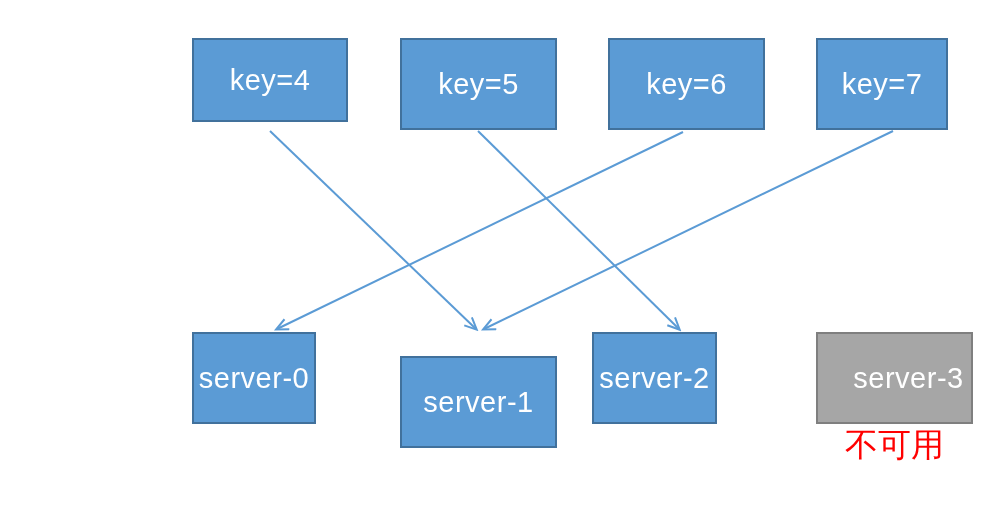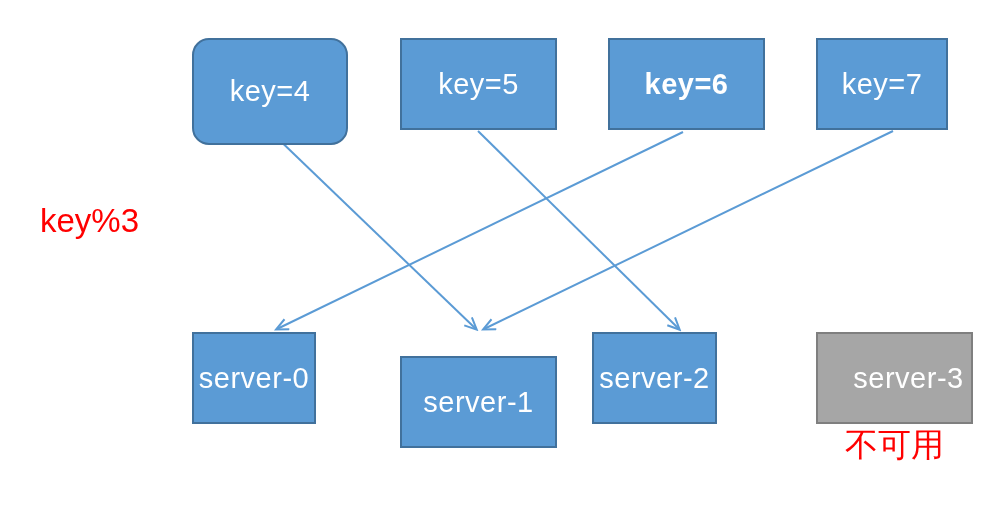--- a/index.html
+++ b/index.html
@@ -70,7 +70,7 @@
 
   <div id="boxes-layer">
 
-  <div class="node blue" style="left: 192px; top: 38px; width: 156px; height: 107px; border-radius: 17px;">
+  <div class="node blue" style="left: 192px; top: 38px; width: 156px; height: 84px;">
         <span>key=4</span>
       </div>
       <div class="node blue" style="left: 400px; top: 38px; width: 157px; height: 92px;">

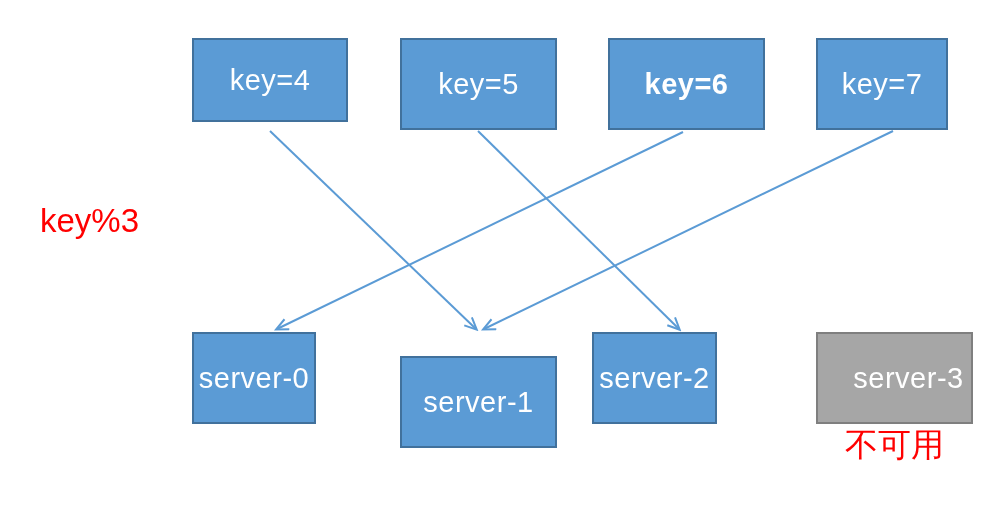--- a/index.html
+++ b/index.html
@@ -76,7 +76,7 @@
       <div class="node blue" style="left: 400px; top: 38px; width: 157px; height: 92px;">
         <span>key=5</span>
       </div>
-      <div class="node blue" style="left: 608px; top: 38px; width: 157px; height: 92px; font-weight: bold;">
+      <div class="node blue" style="left: 608px; top: 38px; width: 157px; height: 92px;">
         <span>key=6</span>
       </div>
       <div class="node blue" style="left: 816px; top: 38px; width: 132px; height: 92px; text-align: right;">

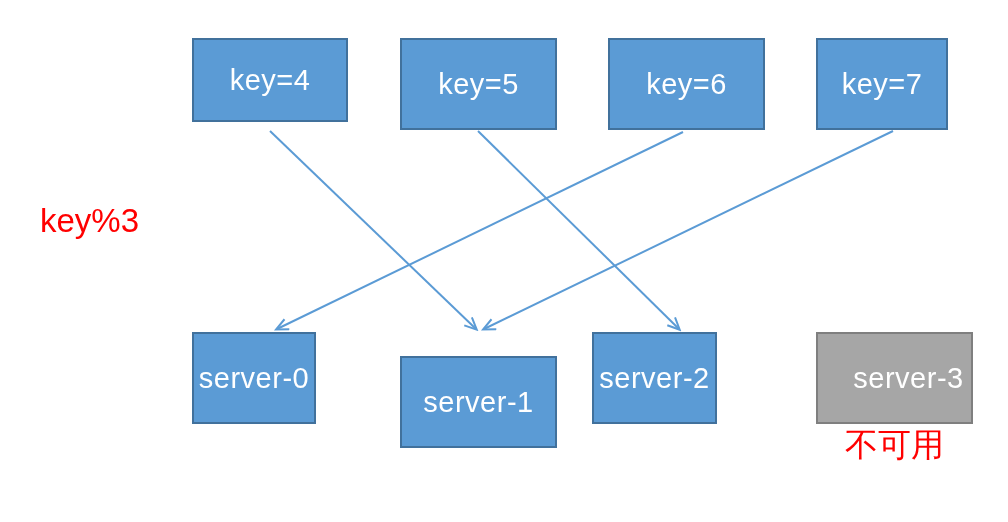--- a/index.html
+++ b/index.html
@@ -96,7 +96,6 @@
       </div>
     </div>
 
-  <div id="modulo-label" class="red-label">key%3</div>
 
   <div id="unavailable-label" class="red-label">不可用</div>
 </div>

